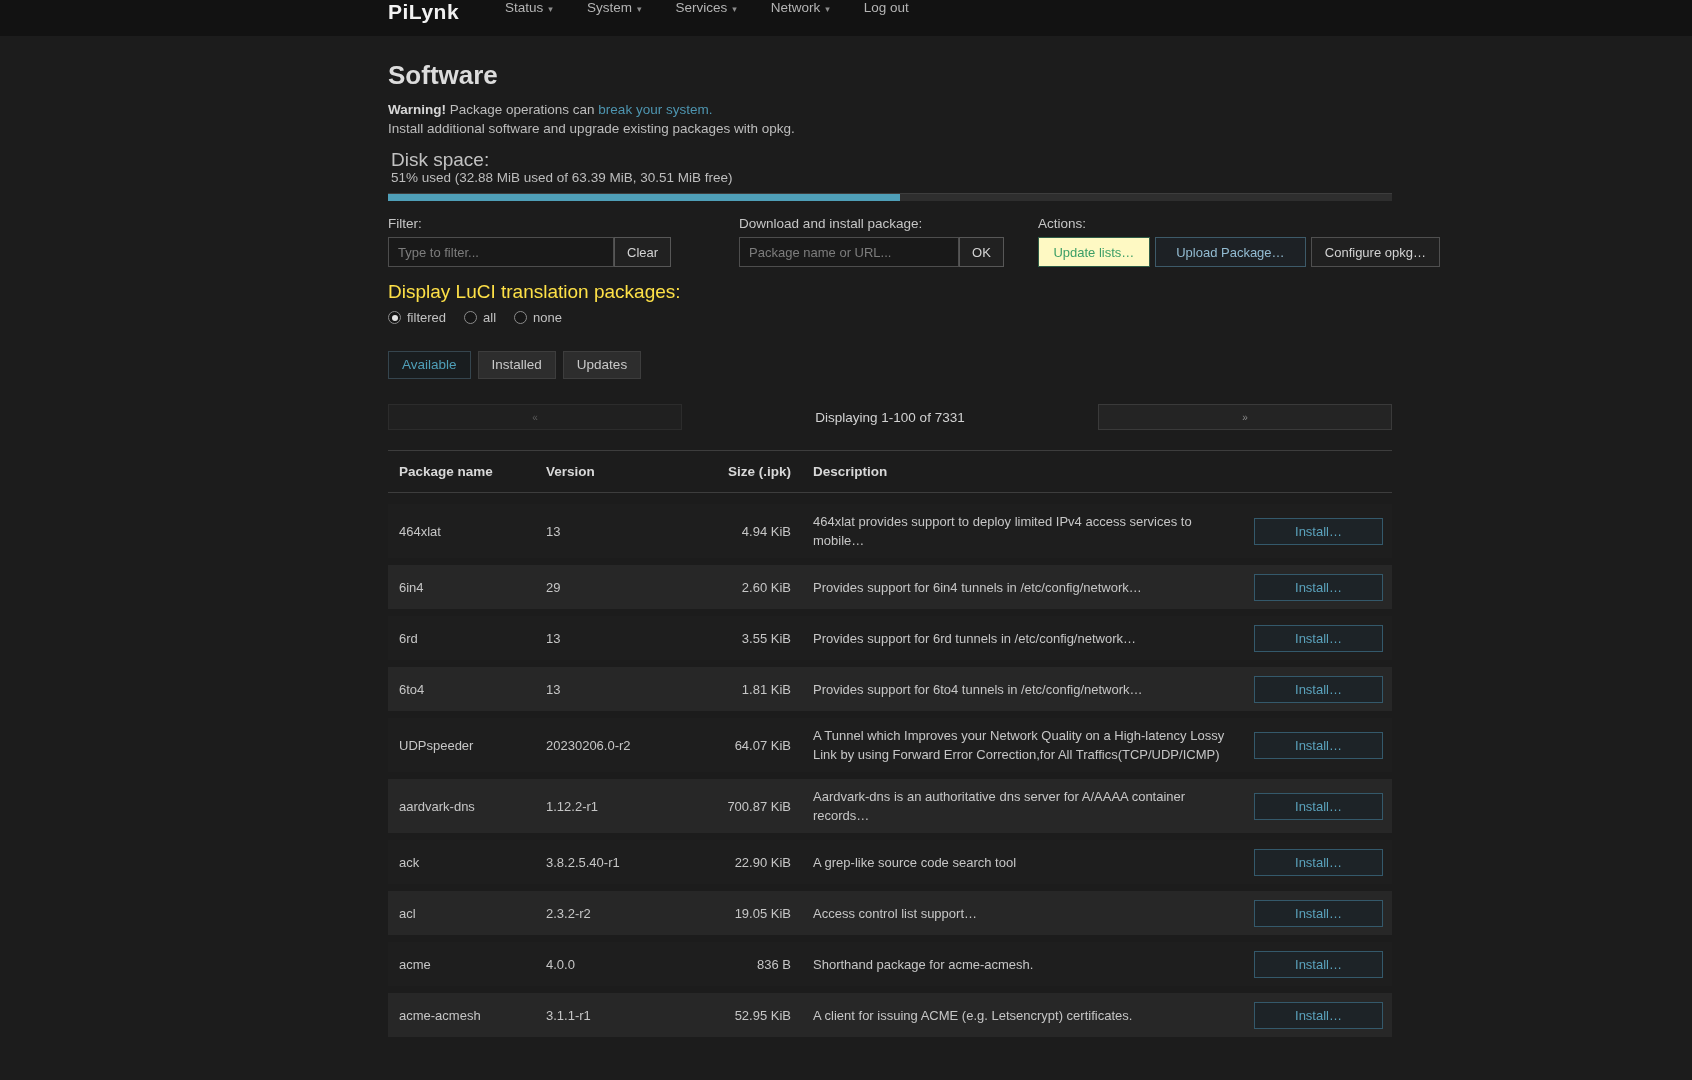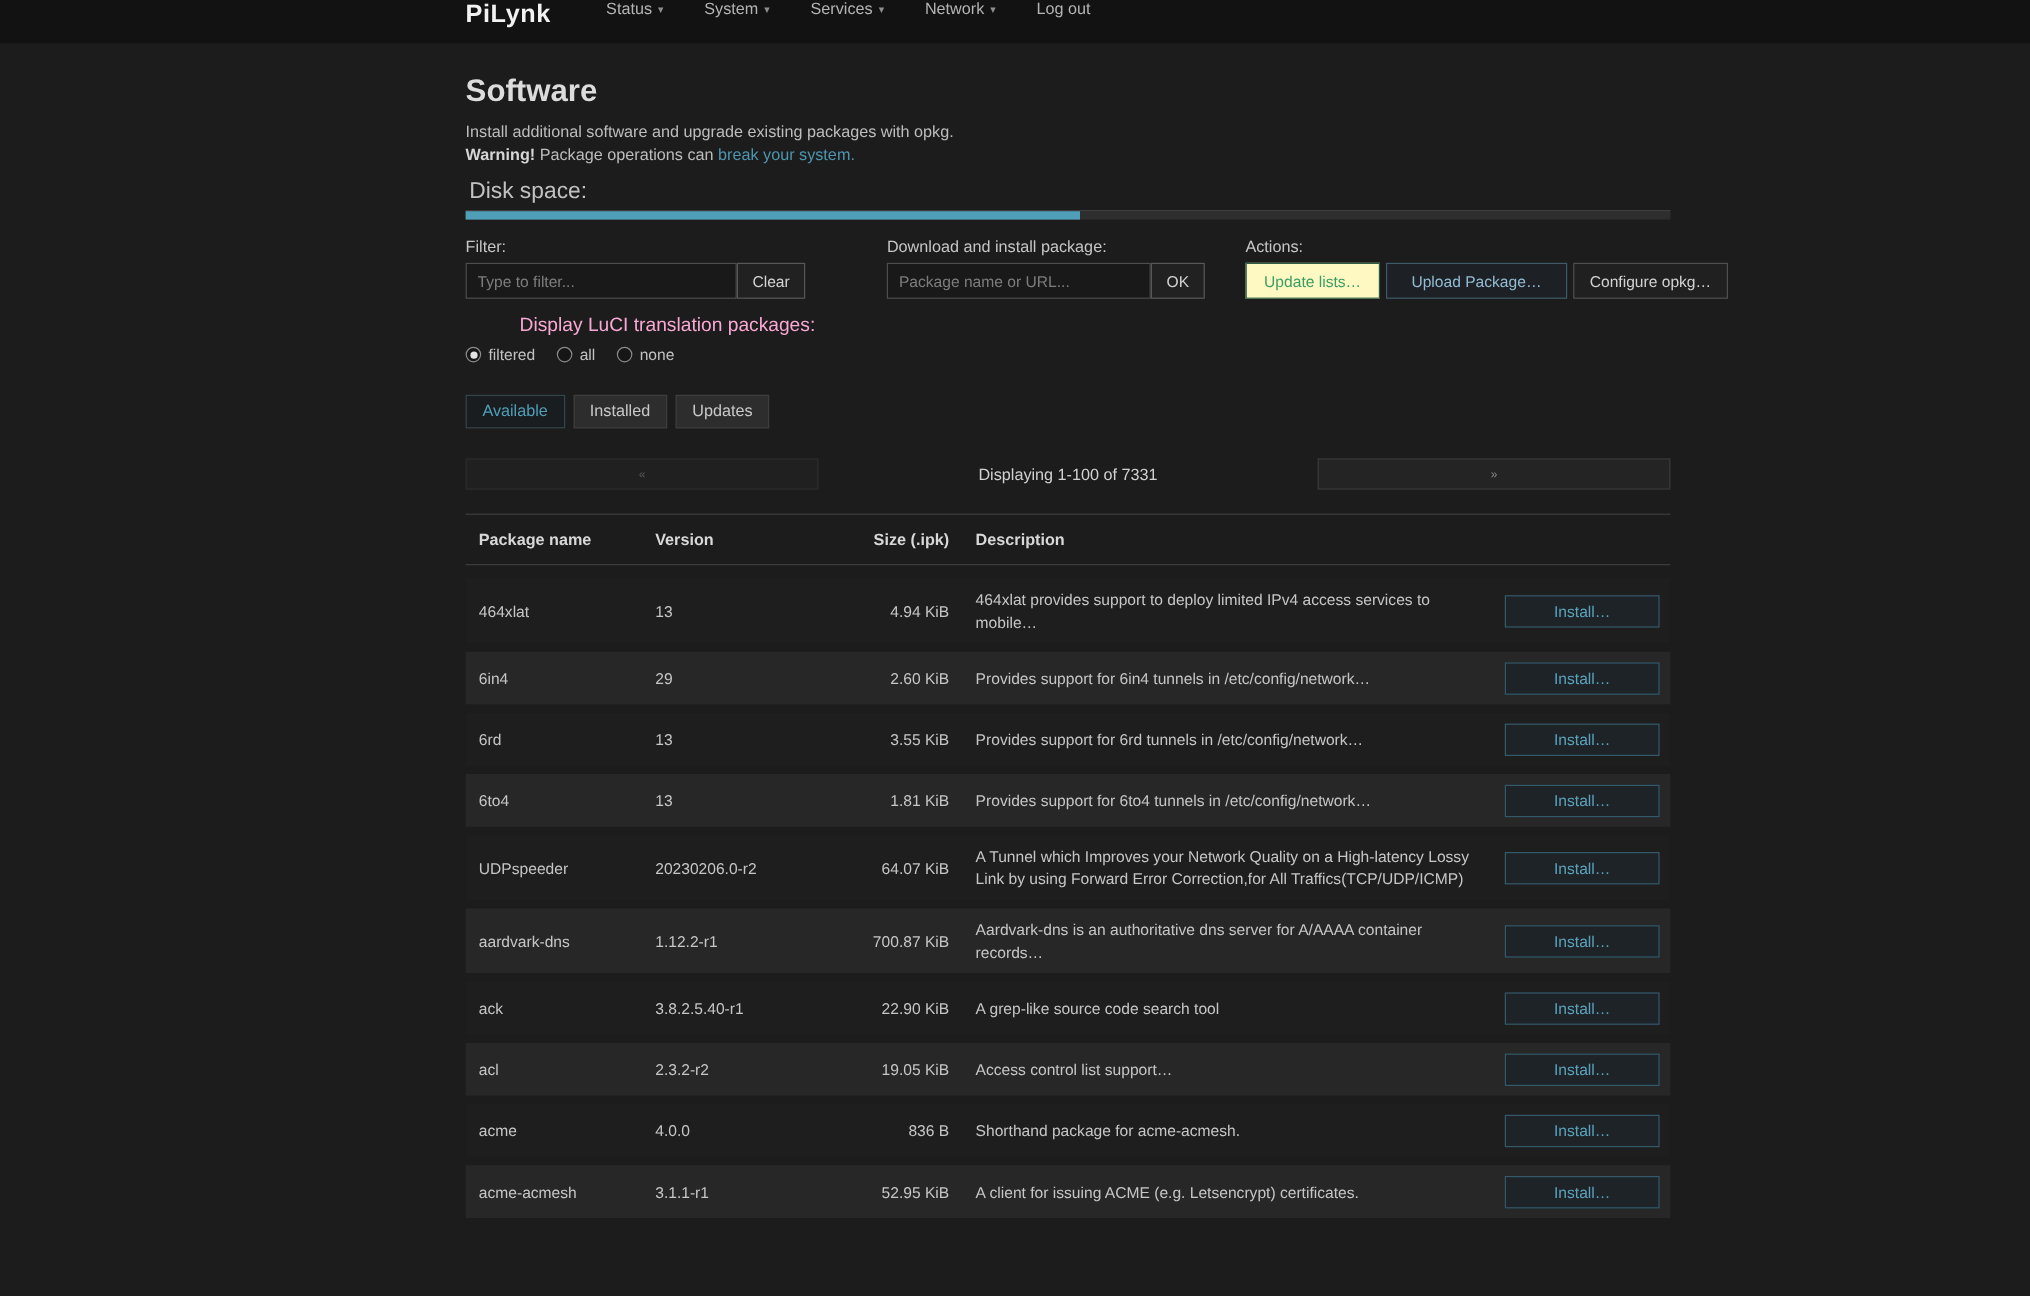--- a/index.html
+++ b/index.html
@@ -134,10 +134,10 @@
 <div class="content">
 
   <h2 class="page-title">Software</h2>
-  <div class="intro">Install additional software and upgrade existing packages with opkg.</div>
   <div class="intro">
     <b>Warning!</b><span> Package operations can </span><span class="link">break your system.</span>
   </div>
+  <div class="intro">Install additional software and upgrade existing packages with opkg.</div>
 
   <div class="disk">
     <div class="disk-label">Disk space:</div>

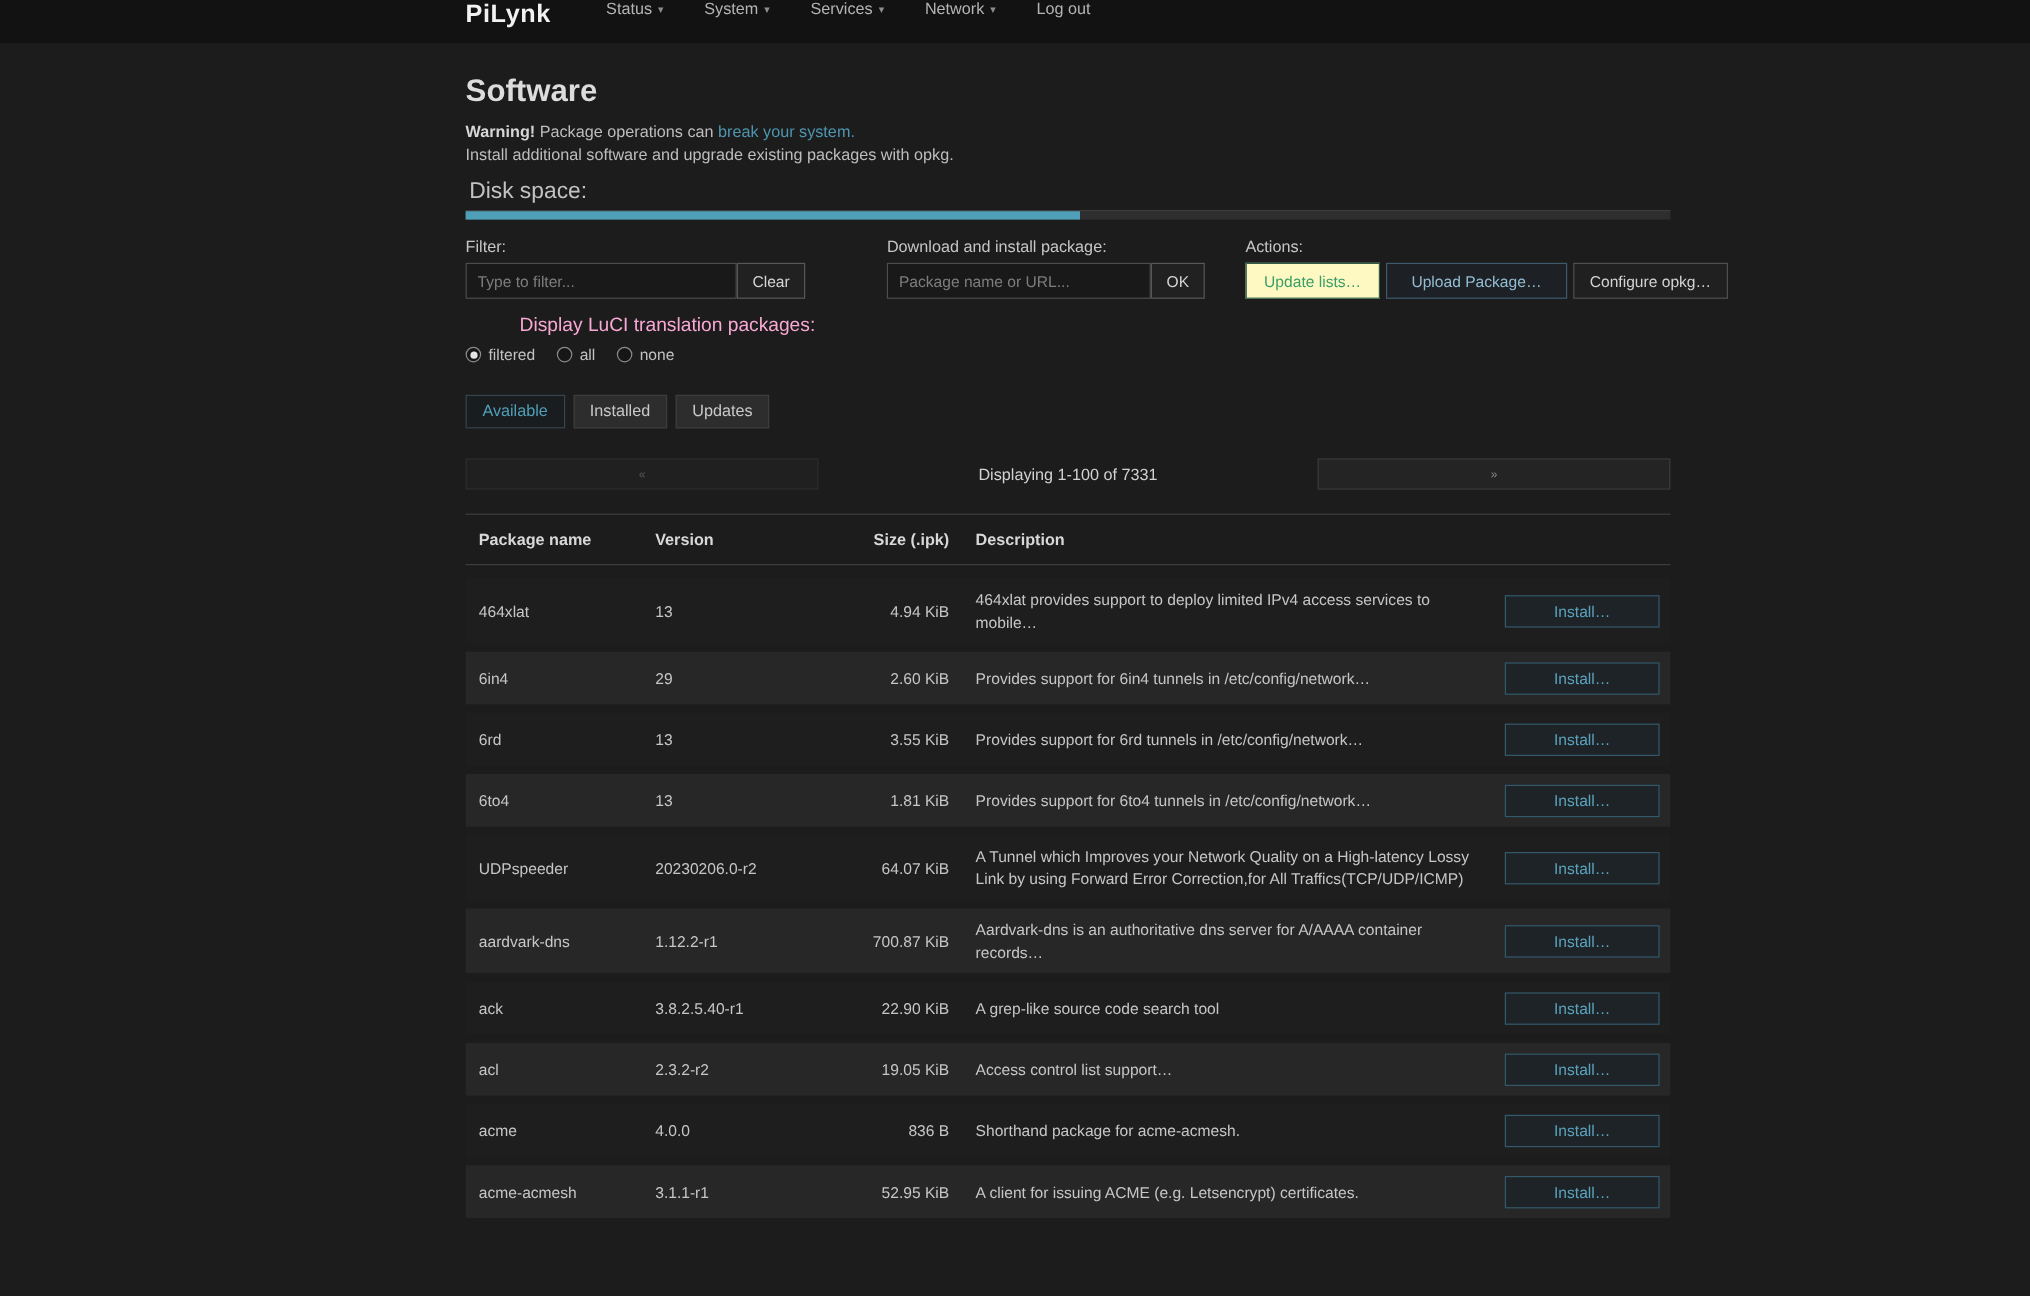--- a/index.html
+++ b/index.html
@@ -141,6 +141,7 @@
 
   <div class="disk">
     <div class="disk-label">Disk space:</div>
+    <div class="disk-usage">51% used (32.88 MiB used of 63.39 MiB, 30.51 MiB free)</div>
   </div>
   <div class="progress">
     <div class="progress-fill" id="disk-fill" style="width: 51%;"></div>

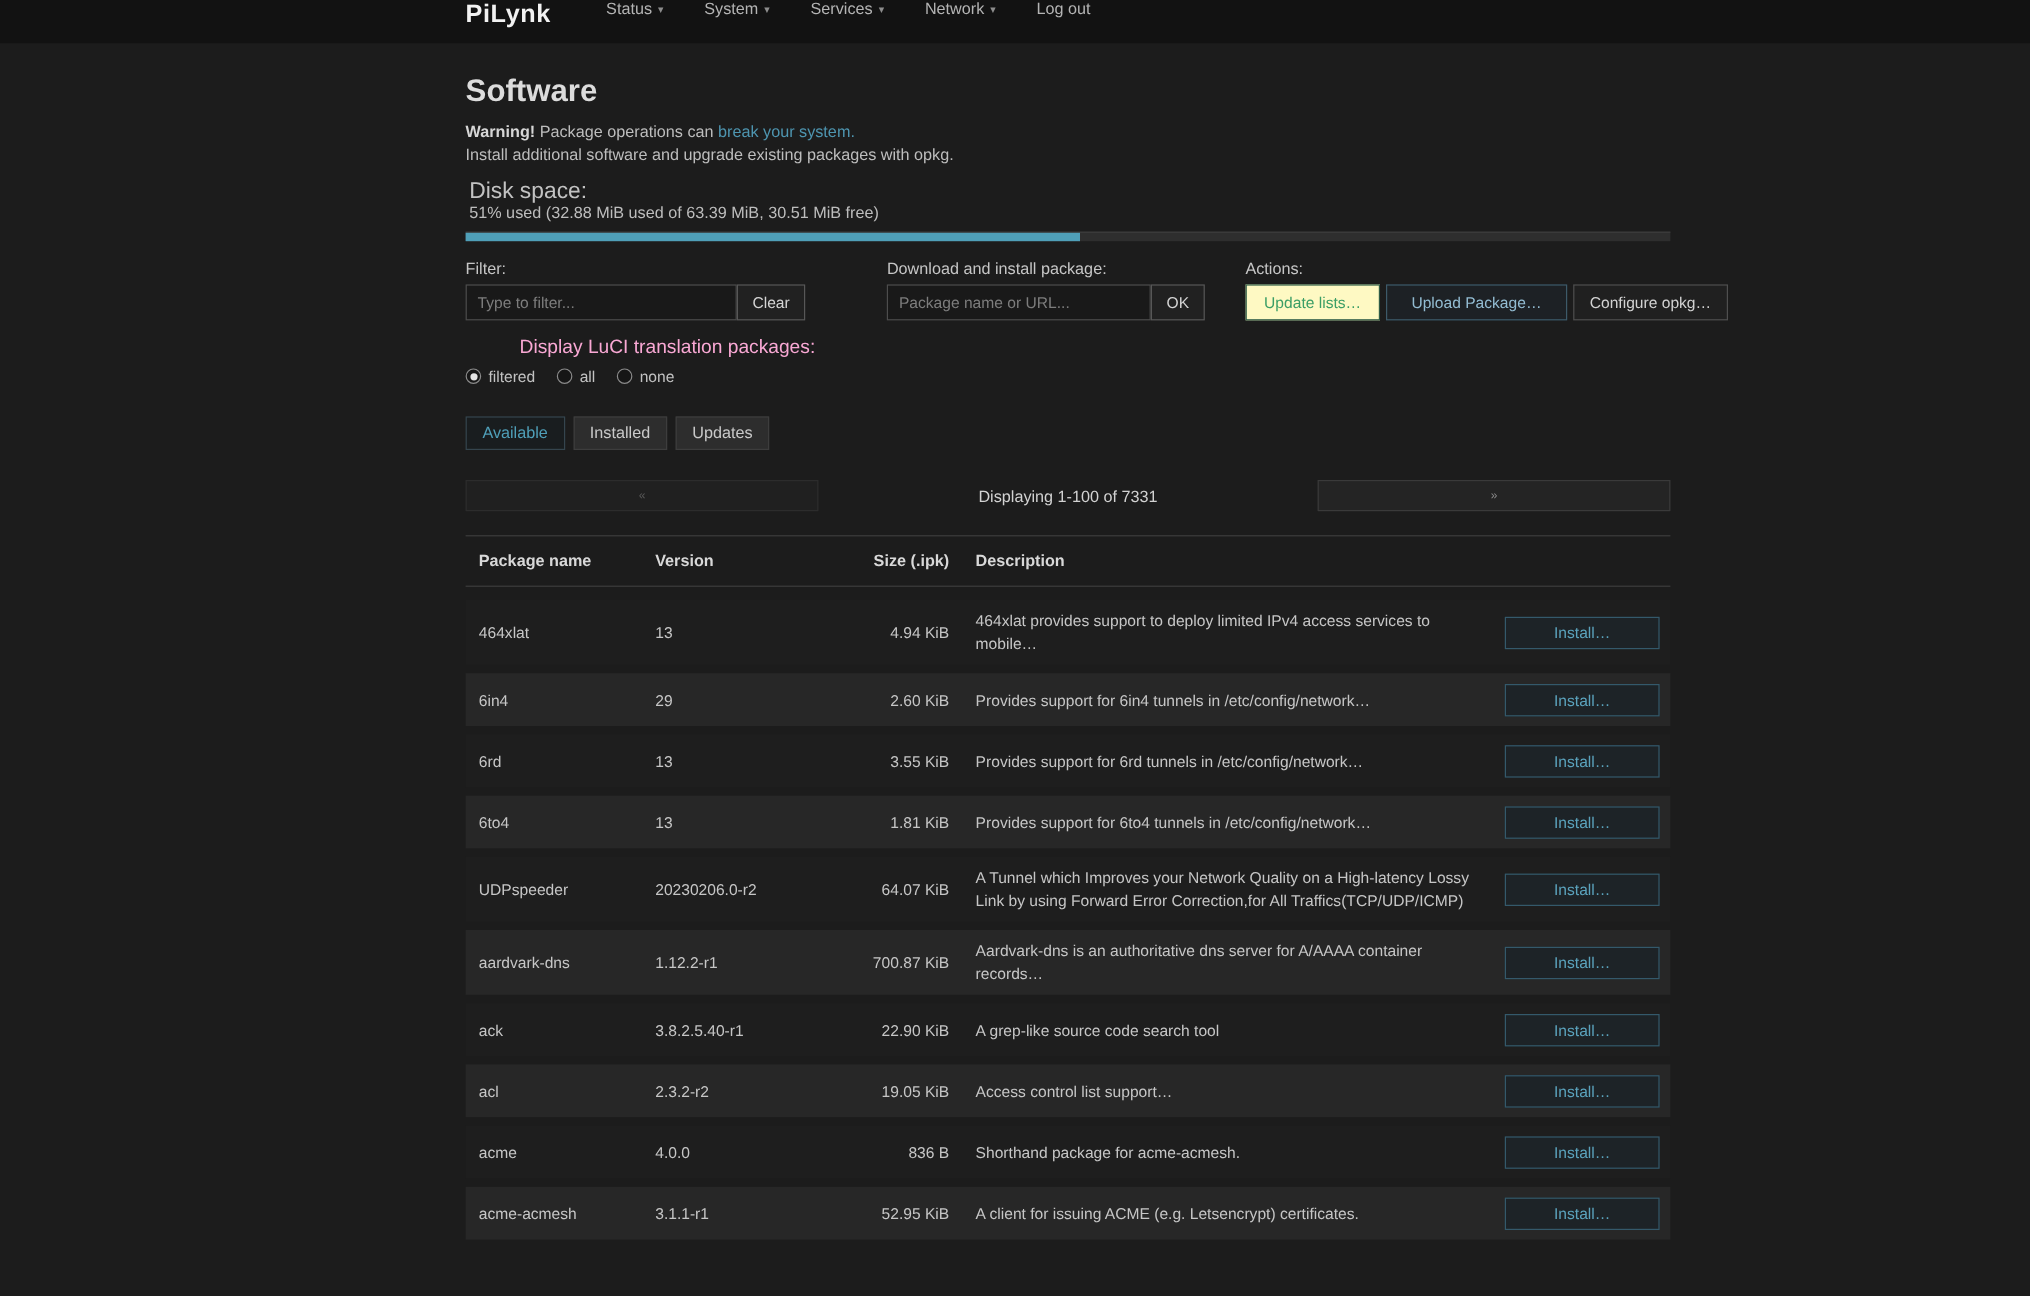--- a/index.html
+++ b/index.html
@@ -57,7 +57,7 @@
   .btn.plain { color: #d2d2d2; border-color: #4f4f4f; background: #202020; width: 129px; }
   
   .trans { margin-top: 14px; }
-  .trans-label { color: #f9a8d4; font-size: 16px; margin-left: 45px; }
+  .trans-label { color: #fde047; font-size: 19px; }
   .radio-row { display: flex; align-items: center; gap: 18px; margin-top: 7px; }
   .radio-opt { display: flex; align-items: center; gap: 6px; cursor: pointer; color: #c2c2c2; font-size: 13px; }
   .radio { width: 13px; height: 13px; border: 1px solid #8b8b8b; border-radius: 50%; position: relative; background: #161616; flex: none; }

